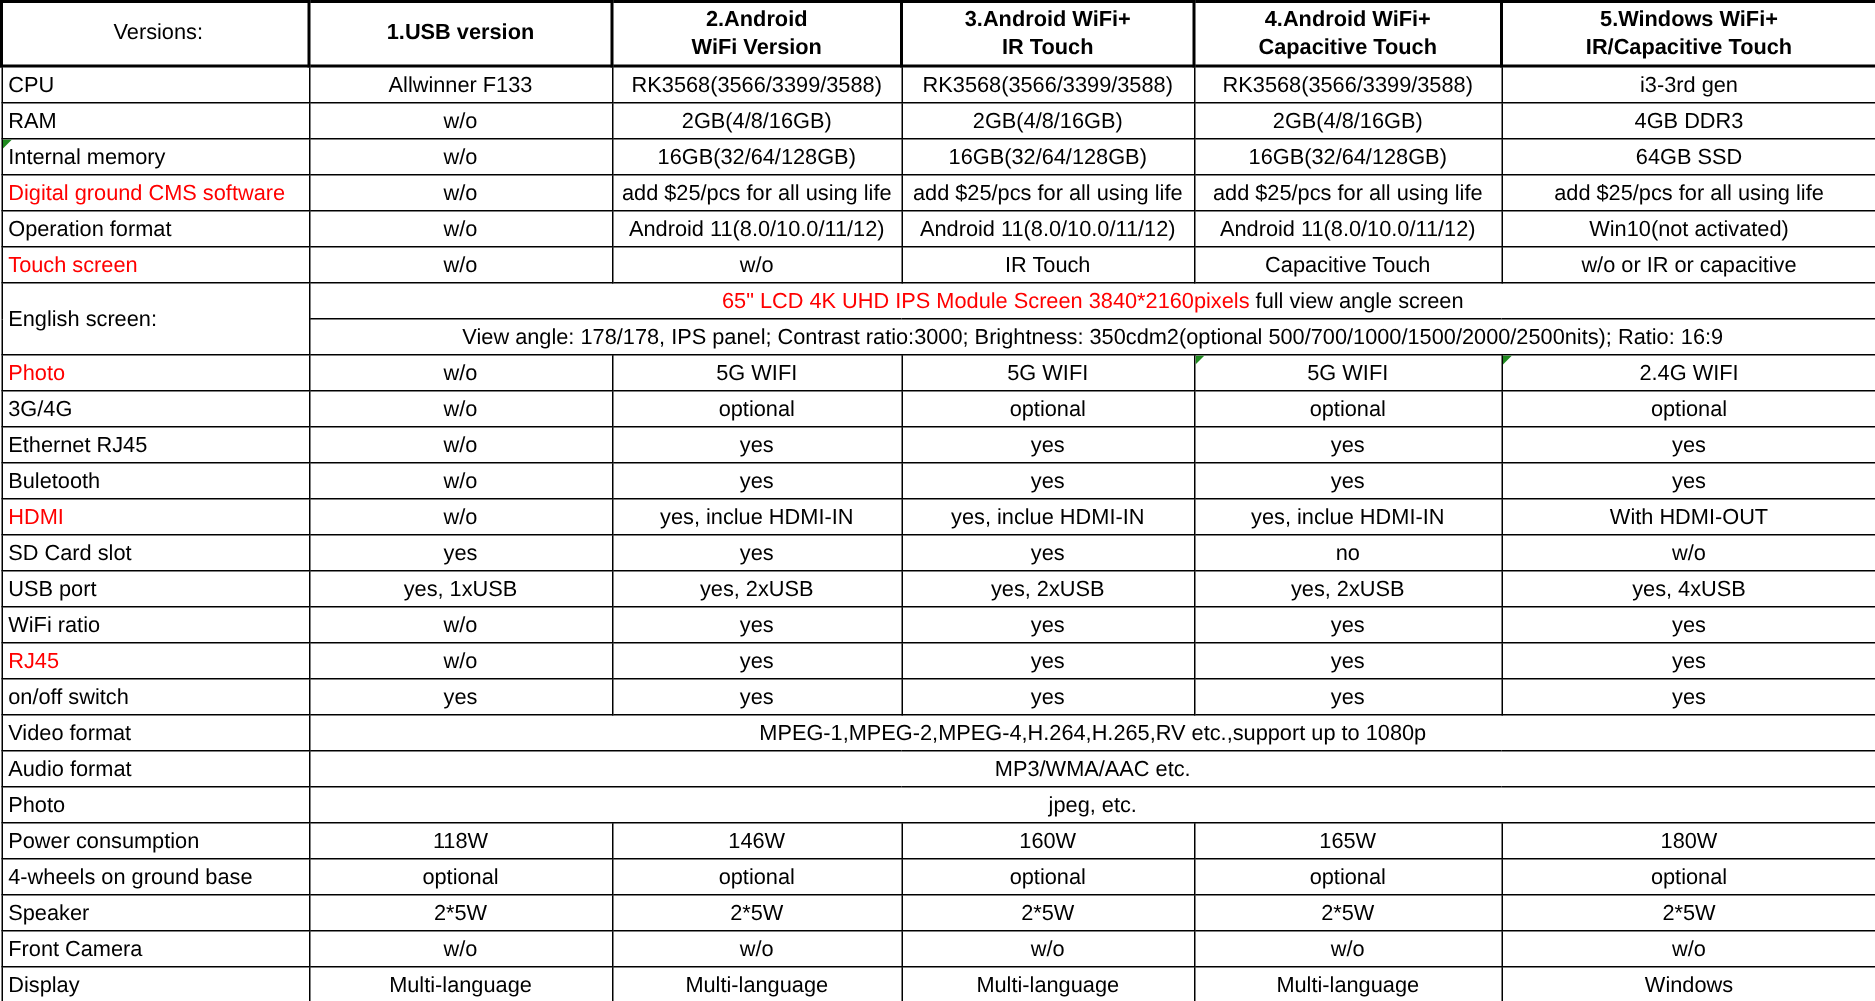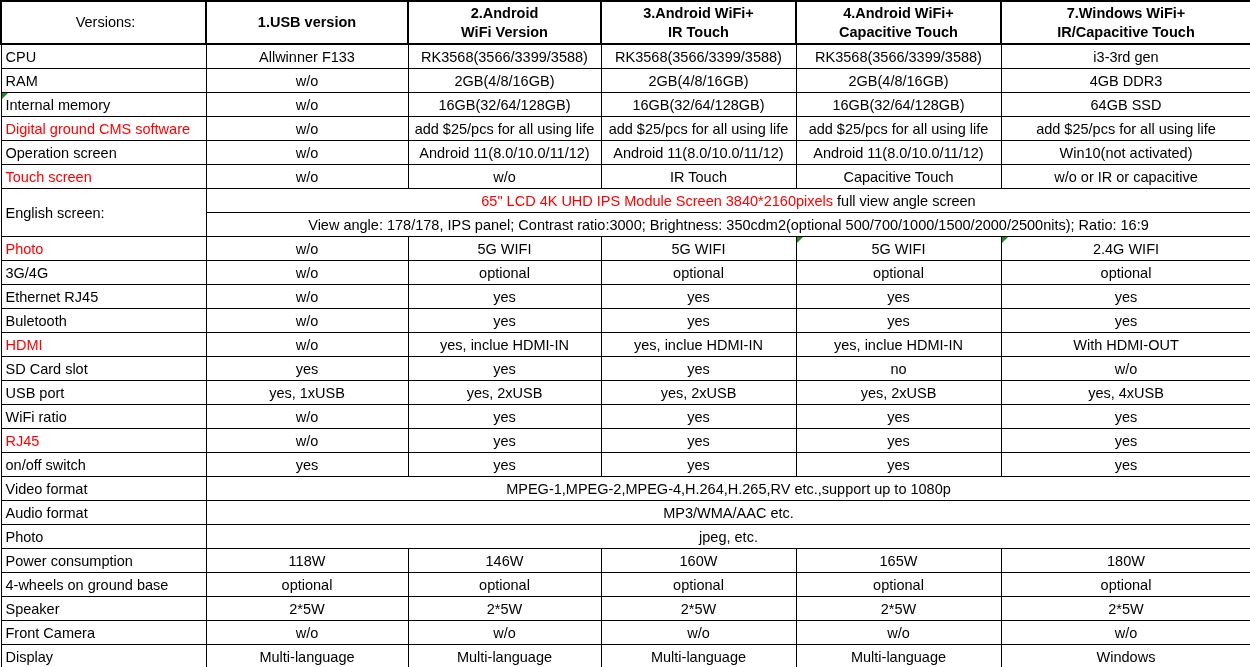--- a/index.html
+++ b/index.html
@@ -81,7 +81,7 @@
 IR Touch</th>
       <th>4.Android WiFi+
 Capacitive Touch</th>
-      <th>7.Windows WiFi+
+      <th>5.Windows WiFi+
 IR/Capacitive Touch</th>
     </tr>
   </thead>

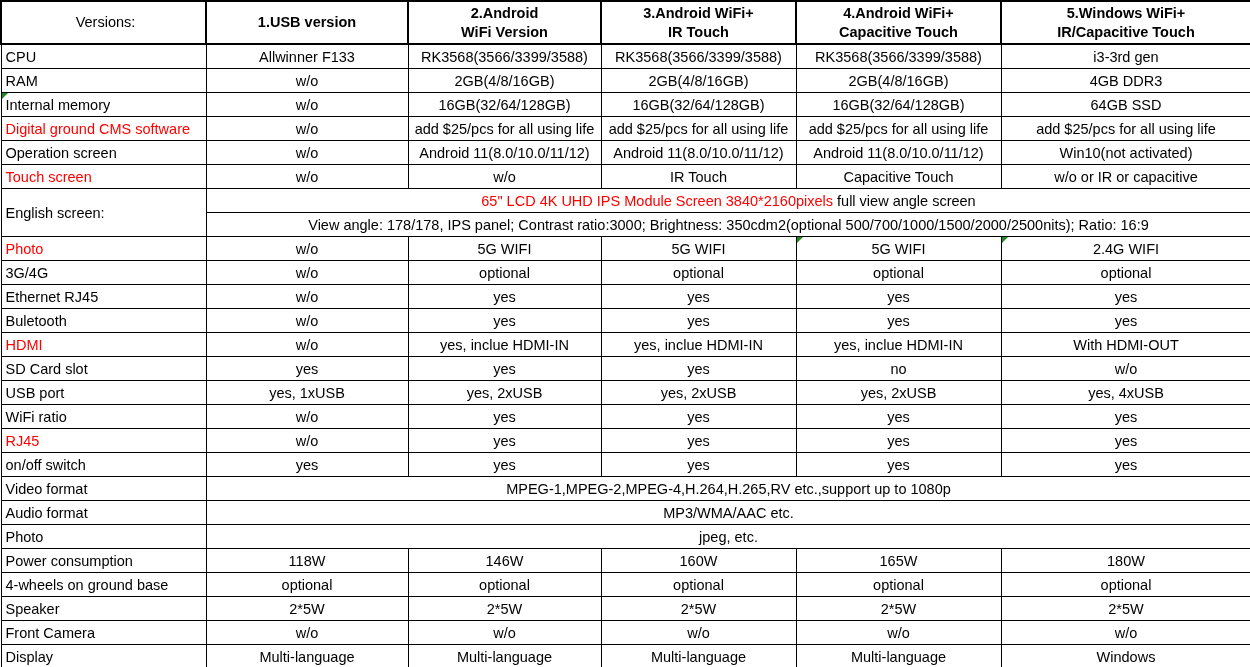--- a/index.html
+++ b/index.html
@@ -169,7 +169,7 @@
       </tr>
       <tr>
         <td class="lbl">
-          <div class="clip">Operation screen</div>
+          <div class="clip">Operation format</div>
         </td>
         <td class="val">
           <div class="clip">w/o</div>

